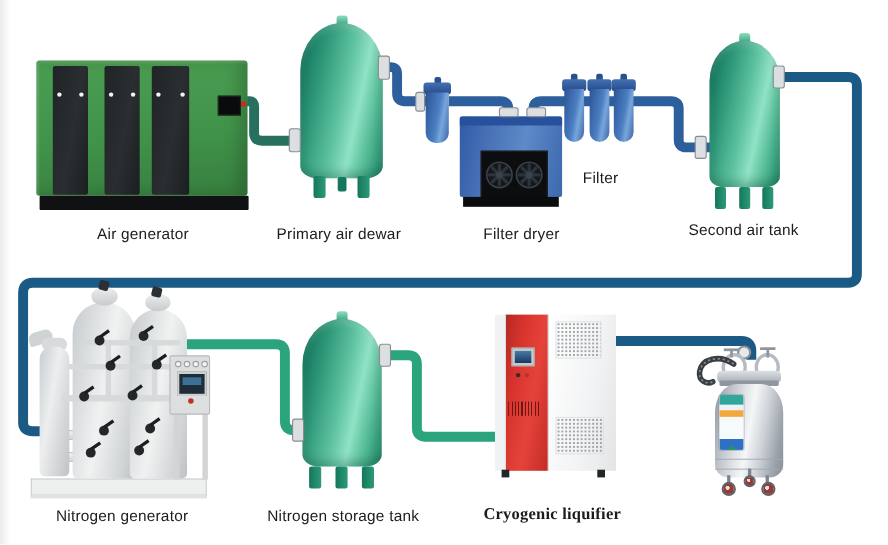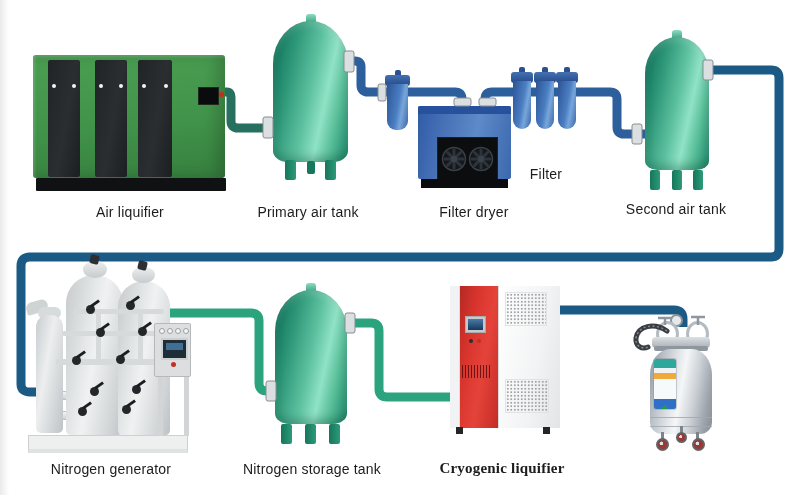--- a/index.html
+++ b/index.html
@@ -326,7 +326,7 @@
   <div class="lbl" style="left:130px;top:204px">Air liquifier</div>
   <div class="lbl" style="left:308px;top:204px">Primary air tank</div>
   <div class="lbl" style="left:474px;top:204px">Filter dryer</div>
-  <div class="lbl" style="left:546px;top:166px">Filter</div>
+  <div class="lbl" style="left:546px;top:153px">Filter</div>
   <div class="lbl" style="left:676px;top:201px">Second air tank</div>
   <div class="lbl" style="left:111px;top:461px">Nitrogen generator</div>
   <div class="lbl serif" style="left:502px;top:460px">Cryogenic liquifier</div>

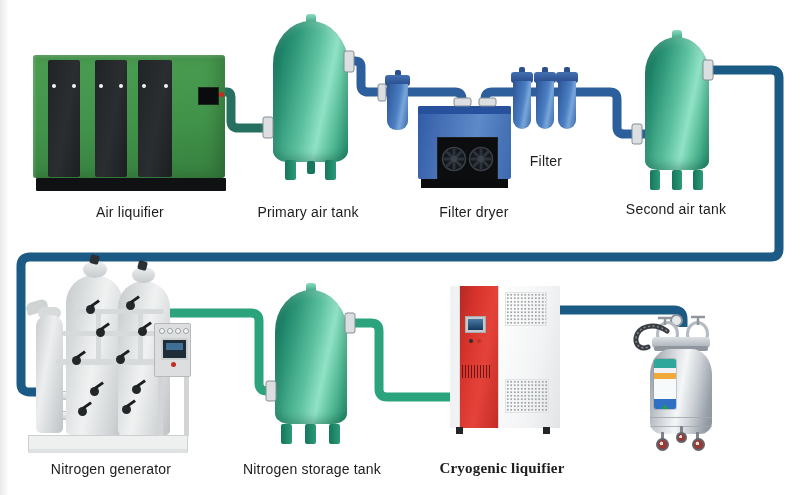--- a/index.html
+++ b/index.html
@@ -323,7 +323,7 @@
     </g>
   </svg>
 
-  <div class="lbl" style="left:130px;top:204px">Air liquifier</div>
+  <div class="lbl" style="left:130px;top:204px">Air generator</div>
   <div class="lbl" style="left:308px;top:204px">Primary air tank</div>
   <div class="lbl" style="left:474px;top:204px">Filter dryer</div>
   <div class="lbl" style="left:546px;top:153px">Filter</div>

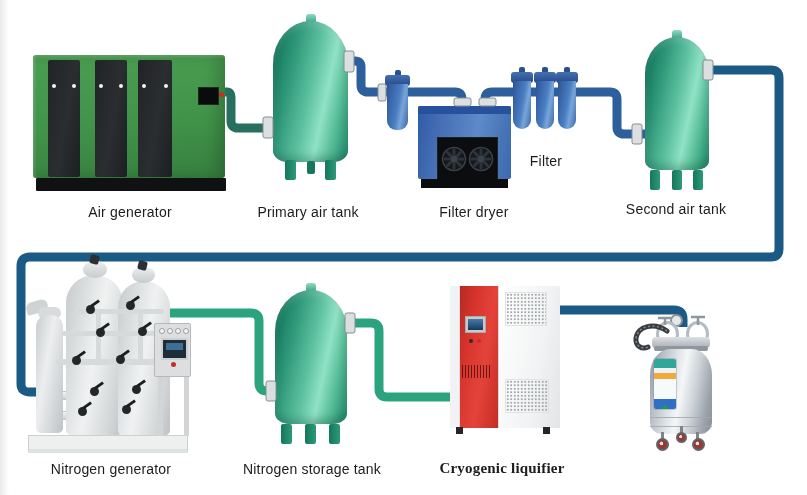--- a/index.html
+++ b/index.html
@@ -324,7 +324,7 @@
   </svg>
 
   <div class="lbl" style="left:130px;top:204px">Air generator</div>
-  <div class="lbl" style="left:308px;top:204px">Primary air tank</div>
+  <div class="lbl" style="left:308px;top:204px">Primary air dewar</div>
   <div class="lbl" style="left:474px;top:204px">Filter dryer</div>
   <div class="lbl" style="left:546px;top:153px">Filter</div>
   <div class="lbl" style="left:676px;top:201px">Second air tank</div>

